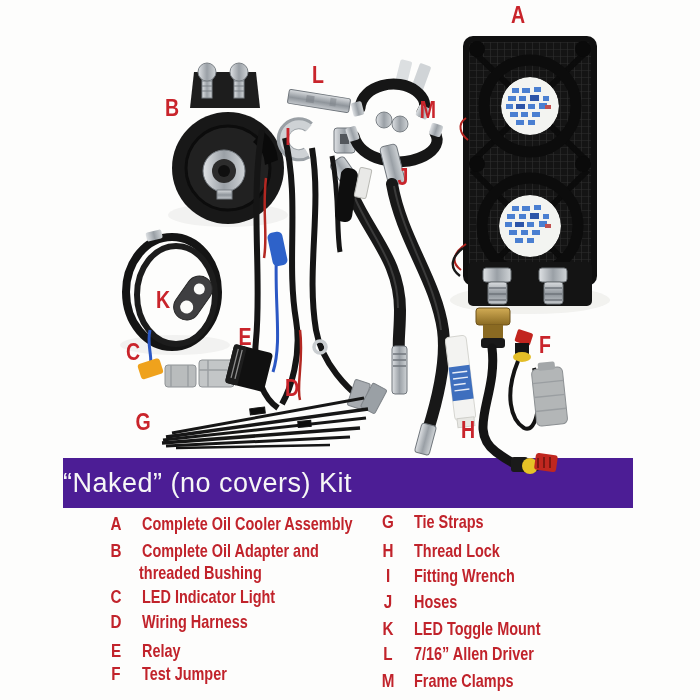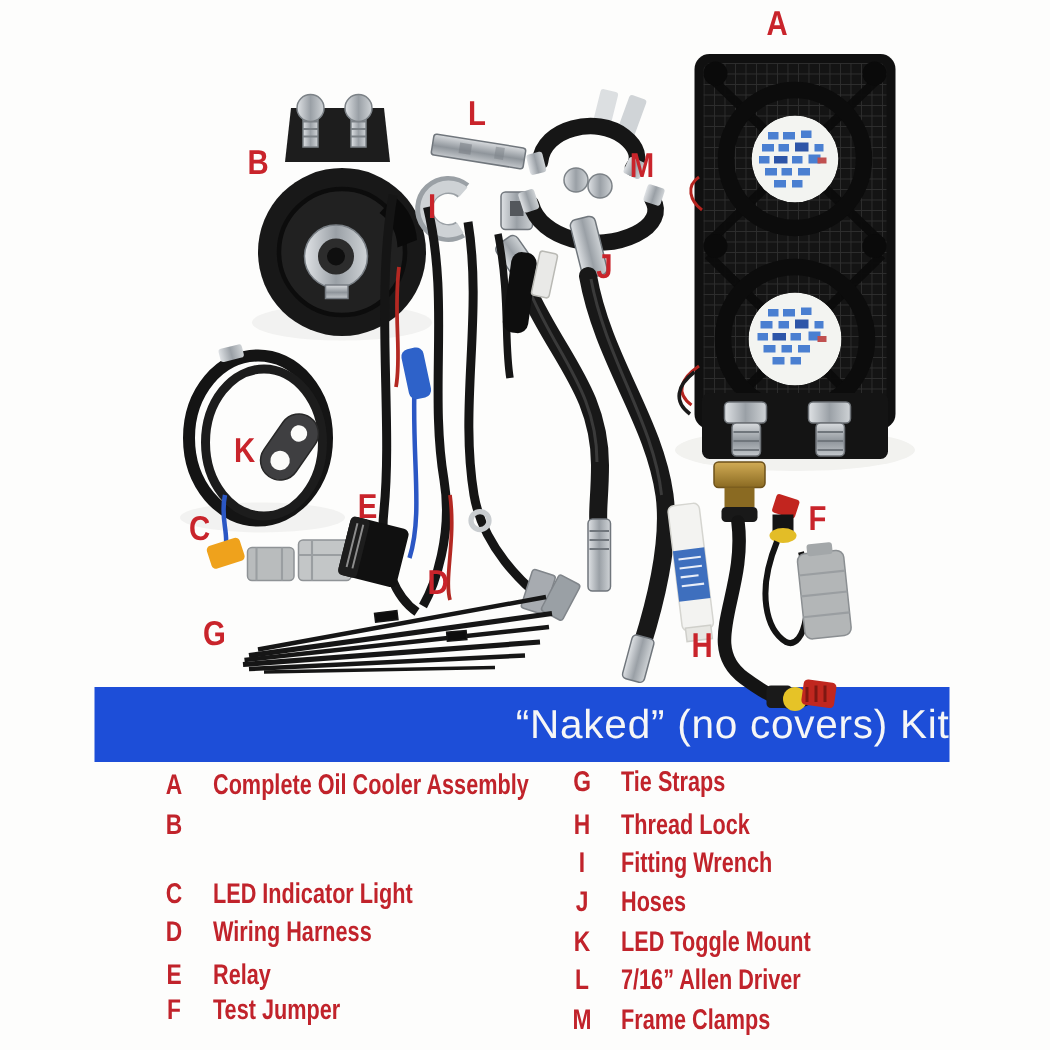--- a/index.html
+++ b/index.html
@@ -6,8 +6,8 @@
   .page{position:relative;width:700px;height:700px;background:#fdfdfc;overflow:hidden;
         font-family:"Liberation Sans", sans-serif;}
   .photo-svg{position:absolute;left:0;top:0;z-index:2;pointer-events:none;}
-  .banner{position:absolute;left:63px;top:458px;width:570px;height:50px;background:#1d4ed8;
-          z-index:1;display:flex;align-items:center;justify-content:flex-end;}
+  .banner{position:absolute;left:63px;top:458px;width:570px;height:50px;background:#4c1d95;
+          z-index:1;display:flex;align-items:center;justify-content:flex-start;}
   .banner span{color:#f6f6f6;font-size:27px;letter-spacing:0.5px;}
   .plbl{position:absolute;z-index:3;width:26px;text-align:center;color:#c9242b;
         font-weight:700;font-size:23px;transform:scaleX(0.85);}

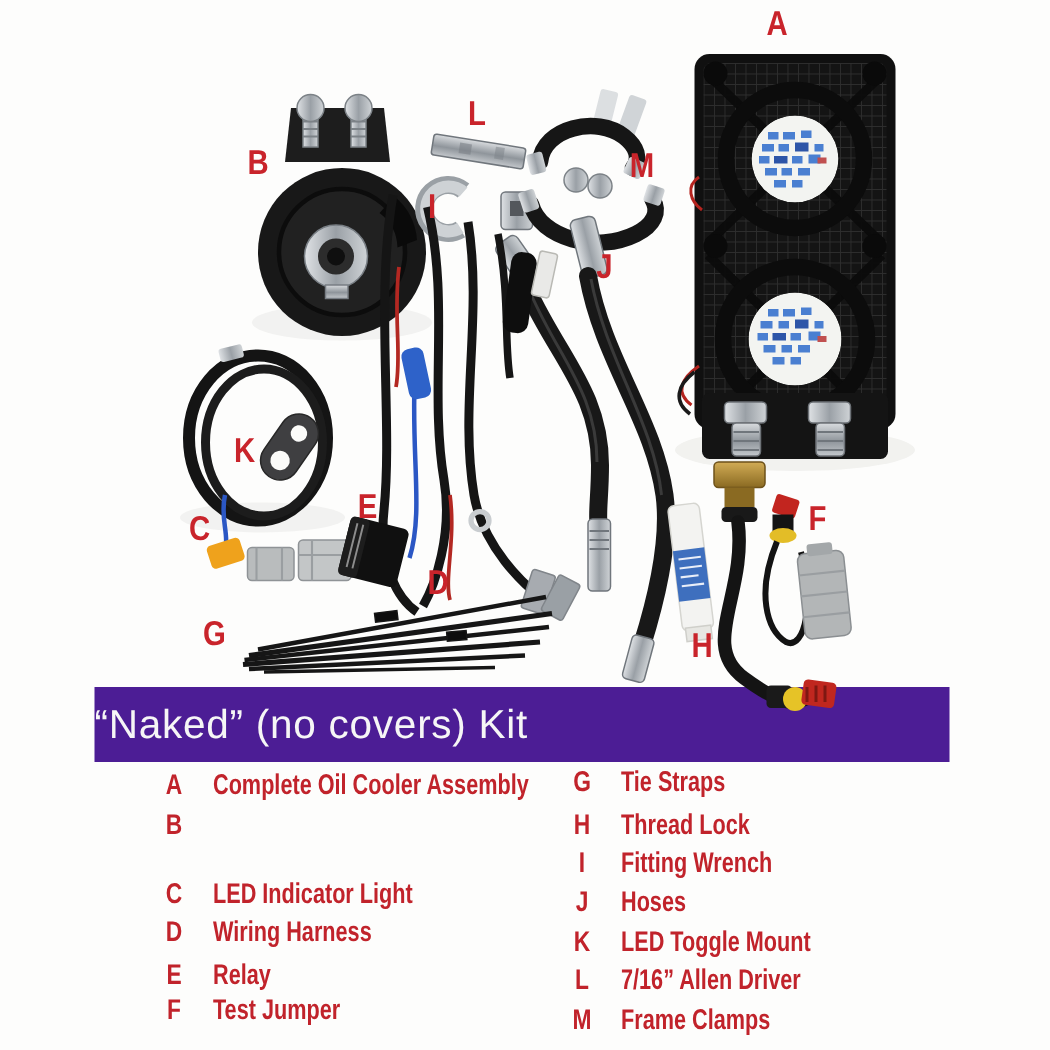--- a/index.html
+++ b/index.html
@@ -323,6 +323,10 @@
     </div>
     <div class="lrow rB">
       <span class="letter">B</span>
+      <span style="display:inline-block">
+        <span class="text">Complete Oil Adapter and</span>
+        <span class="text2">threaded Bushing</span>
+      </span>
     </div>
     <div class="lrow rC">
       <span class="letter">C</span>

